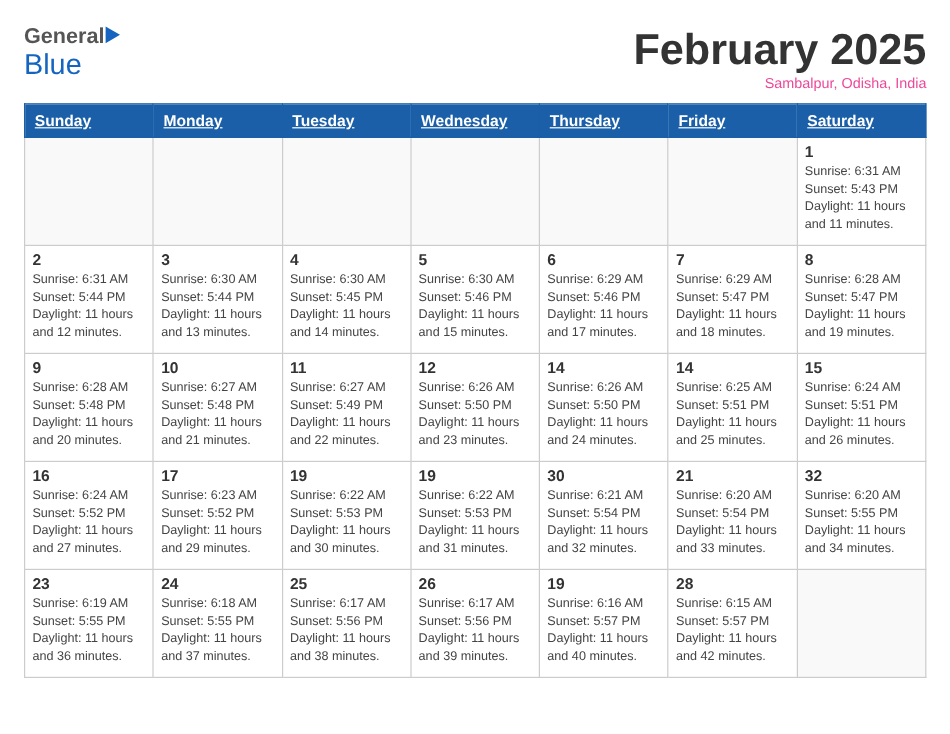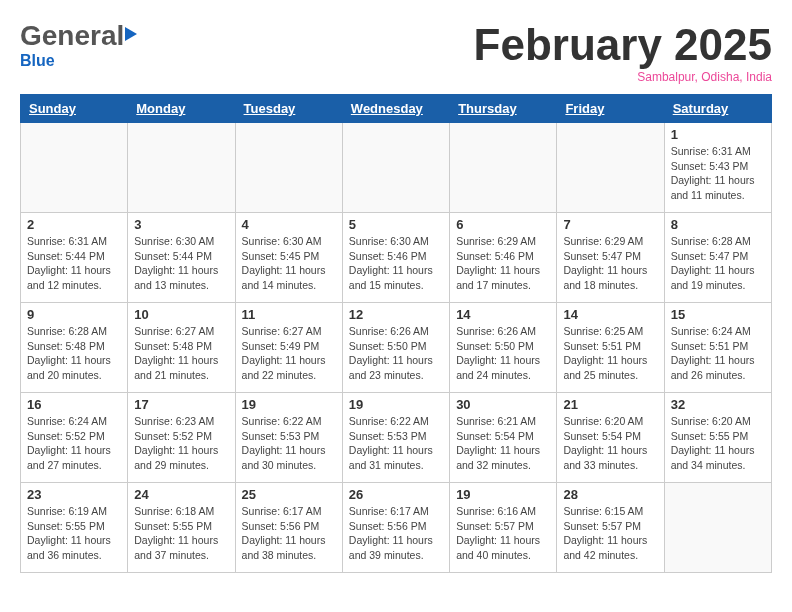--- a/index.html
+++ b/index.html
@@ -72,7 +72,7 @@
       align-items: center;
     }
     .logo-text-general {
-      font-size: 28px;
+      font-size: 18px;
       font-weight: bold;
       color: #555;
     }

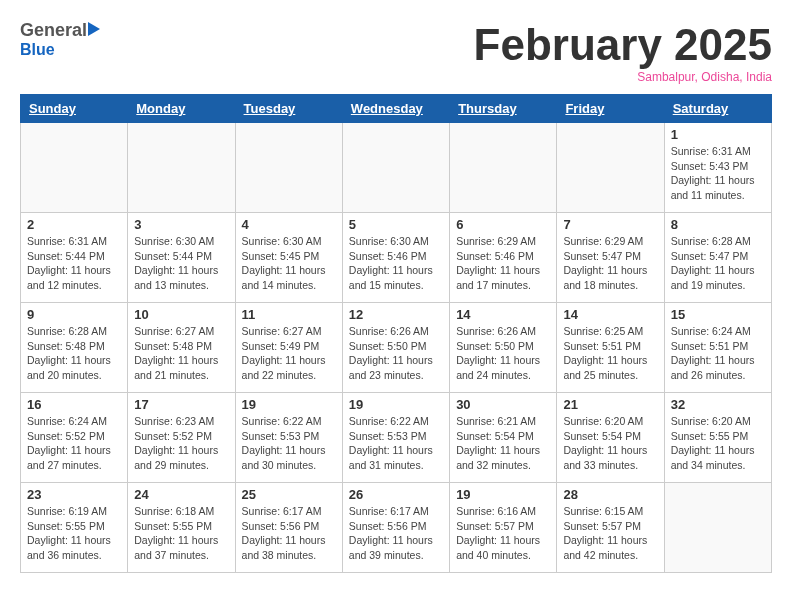--- a/index.html
+++ b/index.html
@@ -77,8 +77,8 @@
       color: #555;
     }
     .logo-text-blue {
-      font-size: 16px;
-      font-weight: bold;
+      font-size: 24px;
+      font-weight: normal;
       color: #1565c0;
     }
     .logo-arrow {

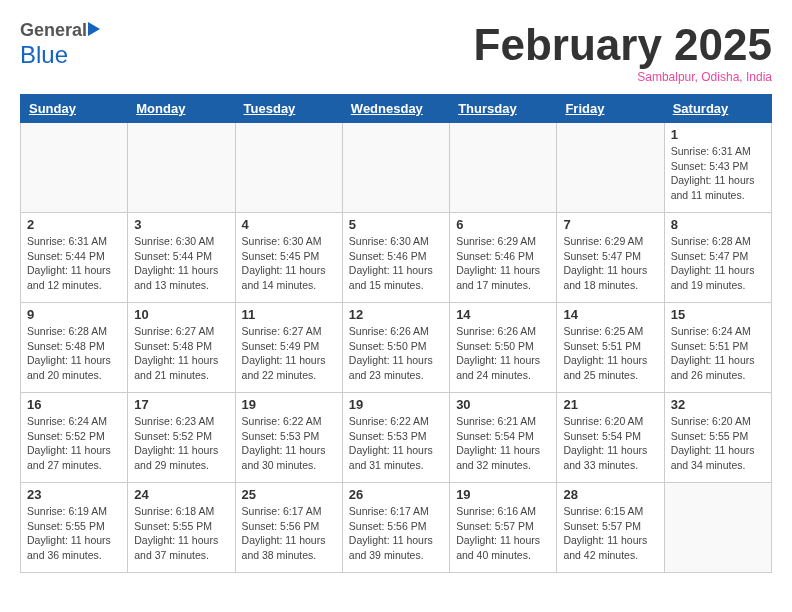--- a/index.html
+++ b/index.html
@@ -20,7 +20,7 @@
       text-align: right;
     }
     .month-title {
-      font-size: 44px;
+      font-size: 36px;
       font-weight: bold;
       color: #333;
     }

